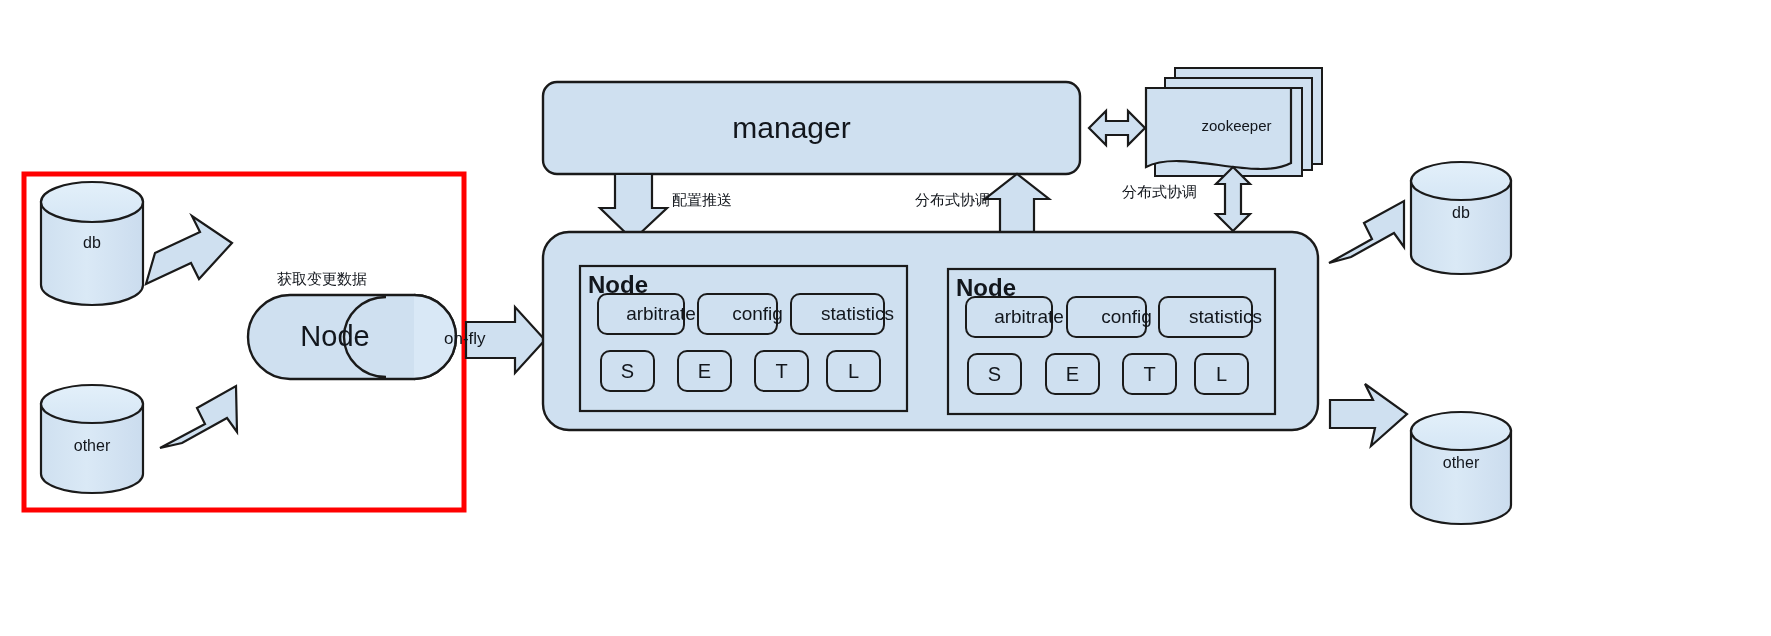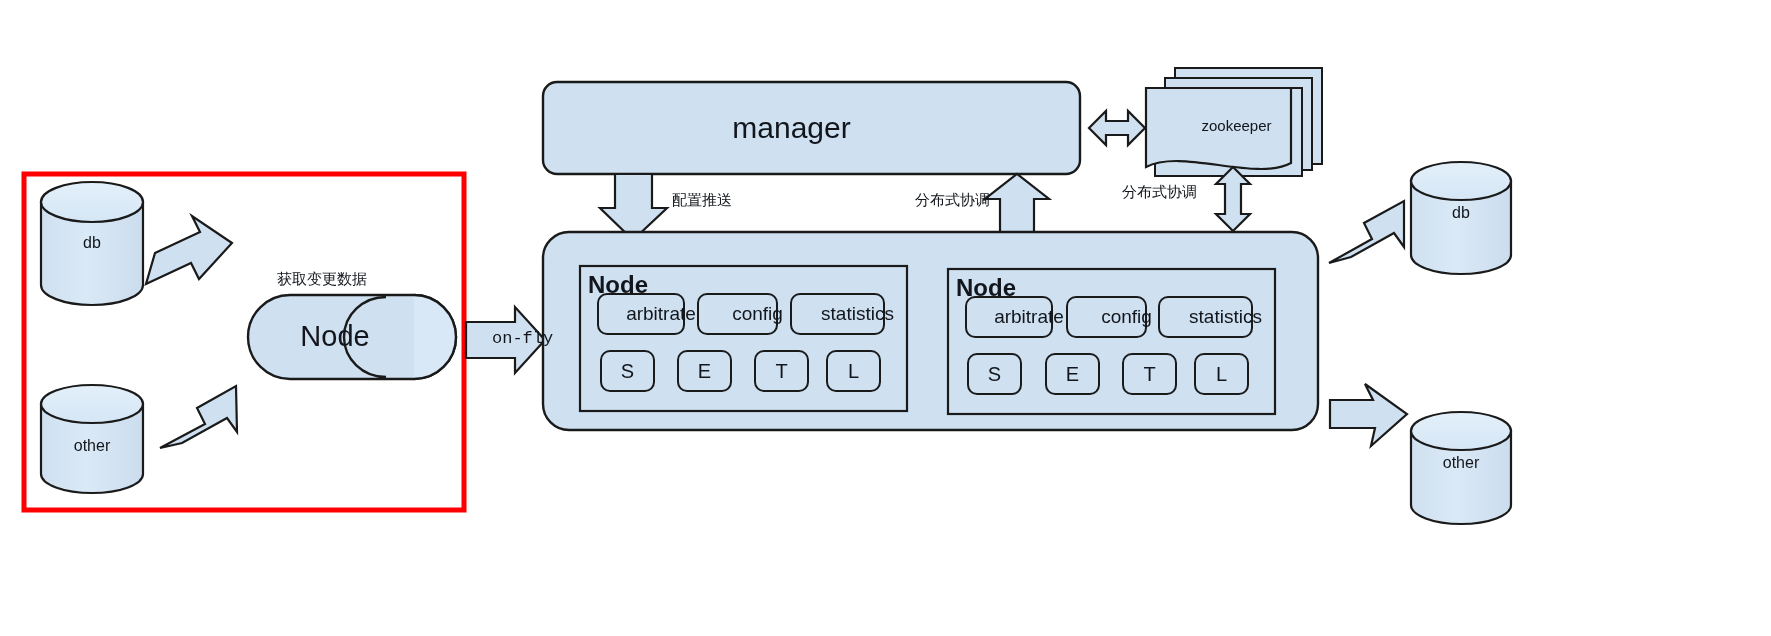--- a/index.html
+++ b/index.html
@@ -166,7 +166,7 @@
 
   <div class="lbl t-canal" style="left:280px; top:322px; width:110px; text-align:center;">Node</div>
 
-  <div class="lbl t-onfly" style="left:492px; top:330px;font-family:Liberation Mono, monospace;">on-fly</div>
+  <div class="lbl t-onfly" style="left:444px; top:330px;">on-fly</div>
 
   <div class="lbl t-manager" style="left:543px; top:113px; width:497px; text-align:center;">manager</div>
 

